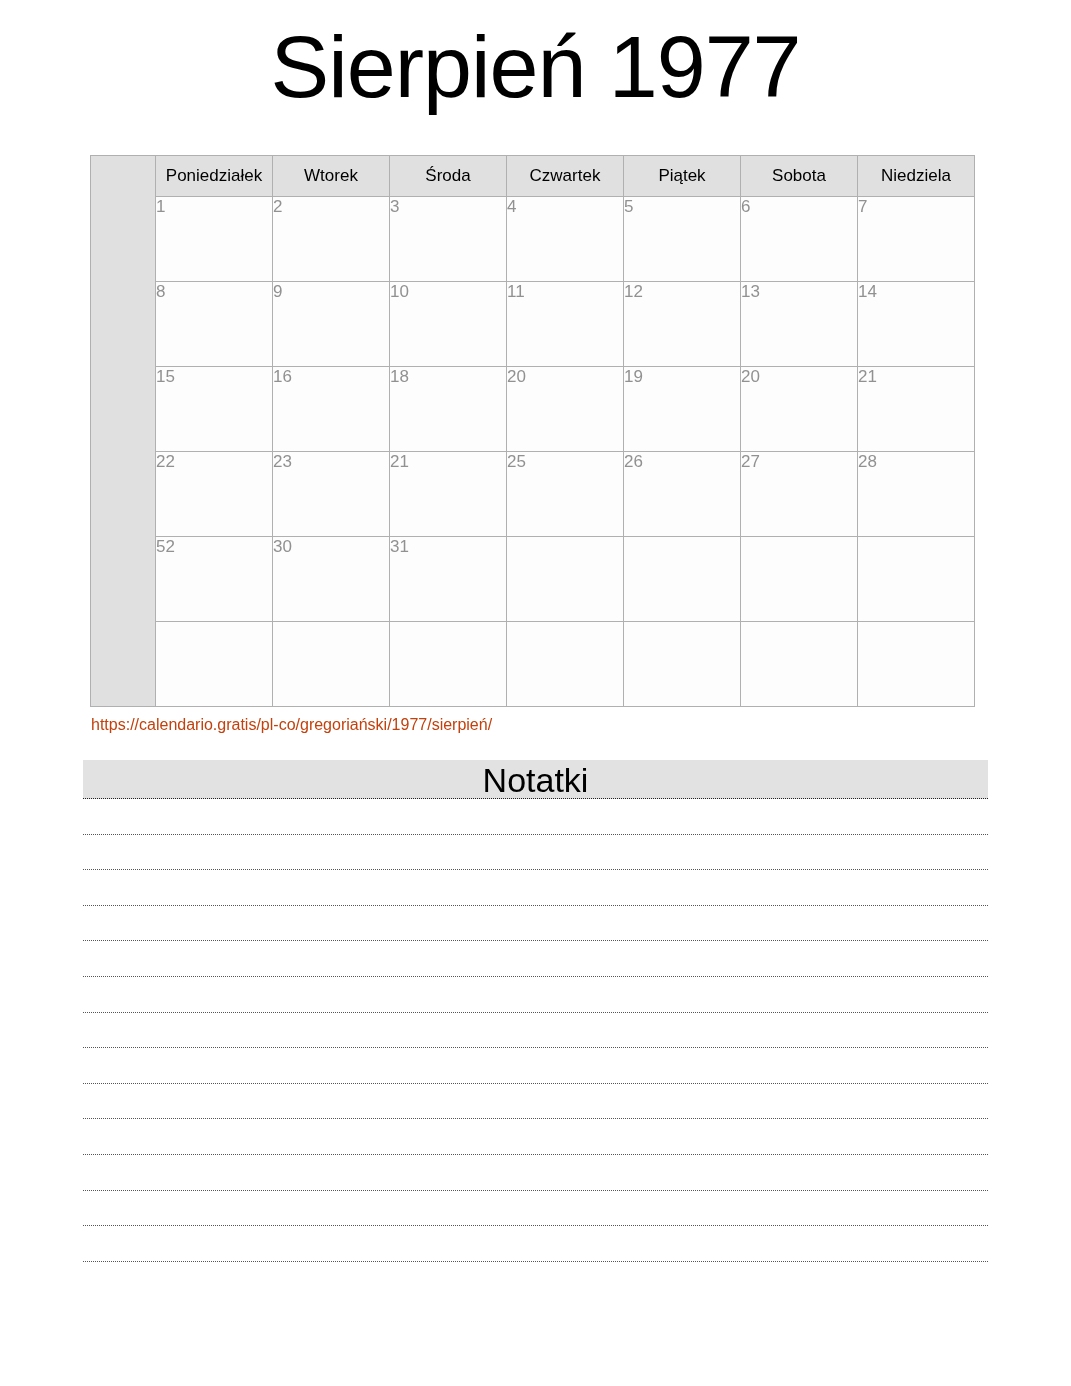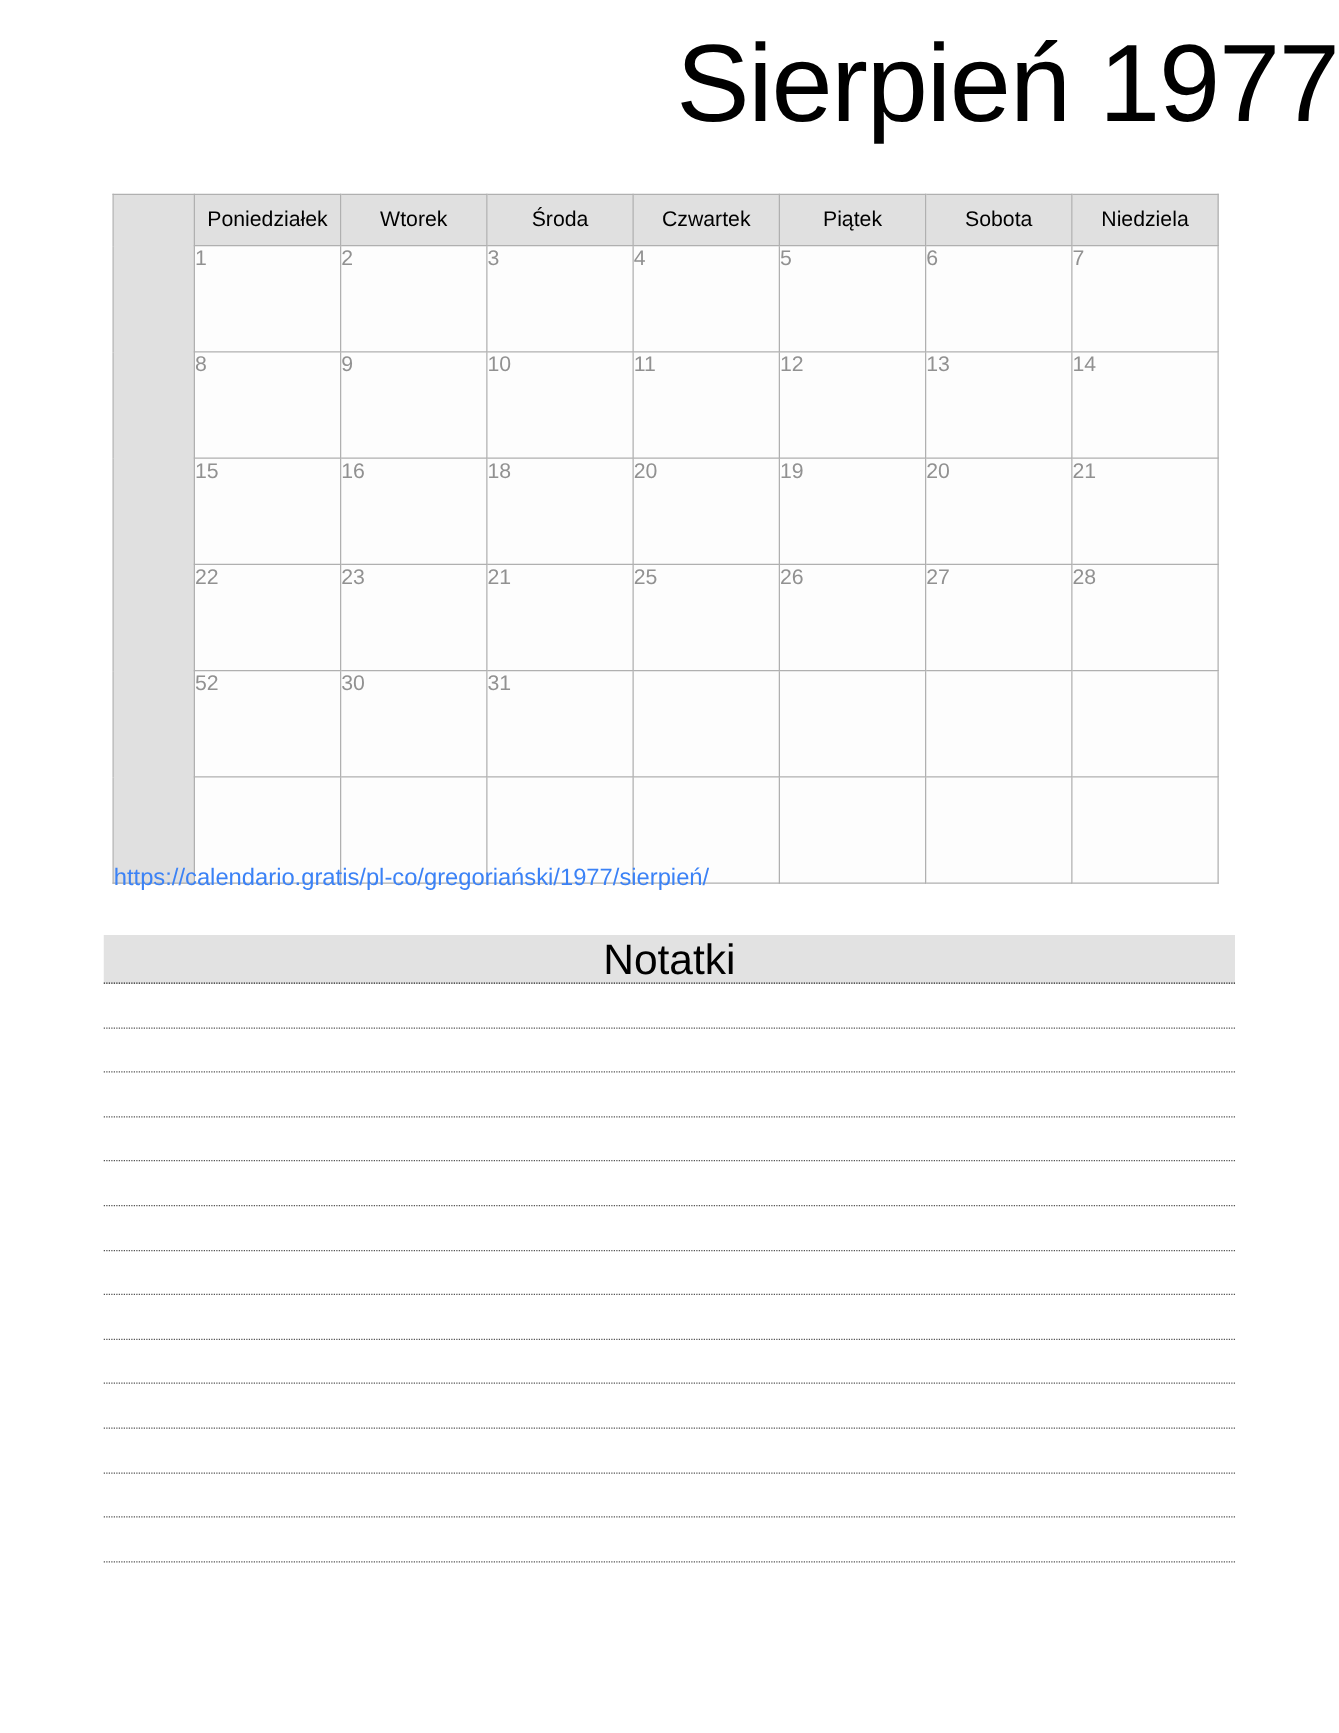--- a/index.html
+++ b/index.html
@@ -16,7 +16,7 @@
     top: 16px;
     left: 0;
     width: 100%;
-    text-align: right;
+    text-align: center;
     font-size: 88px;
     font-weight: 400;
     letter-spacing: -1px;

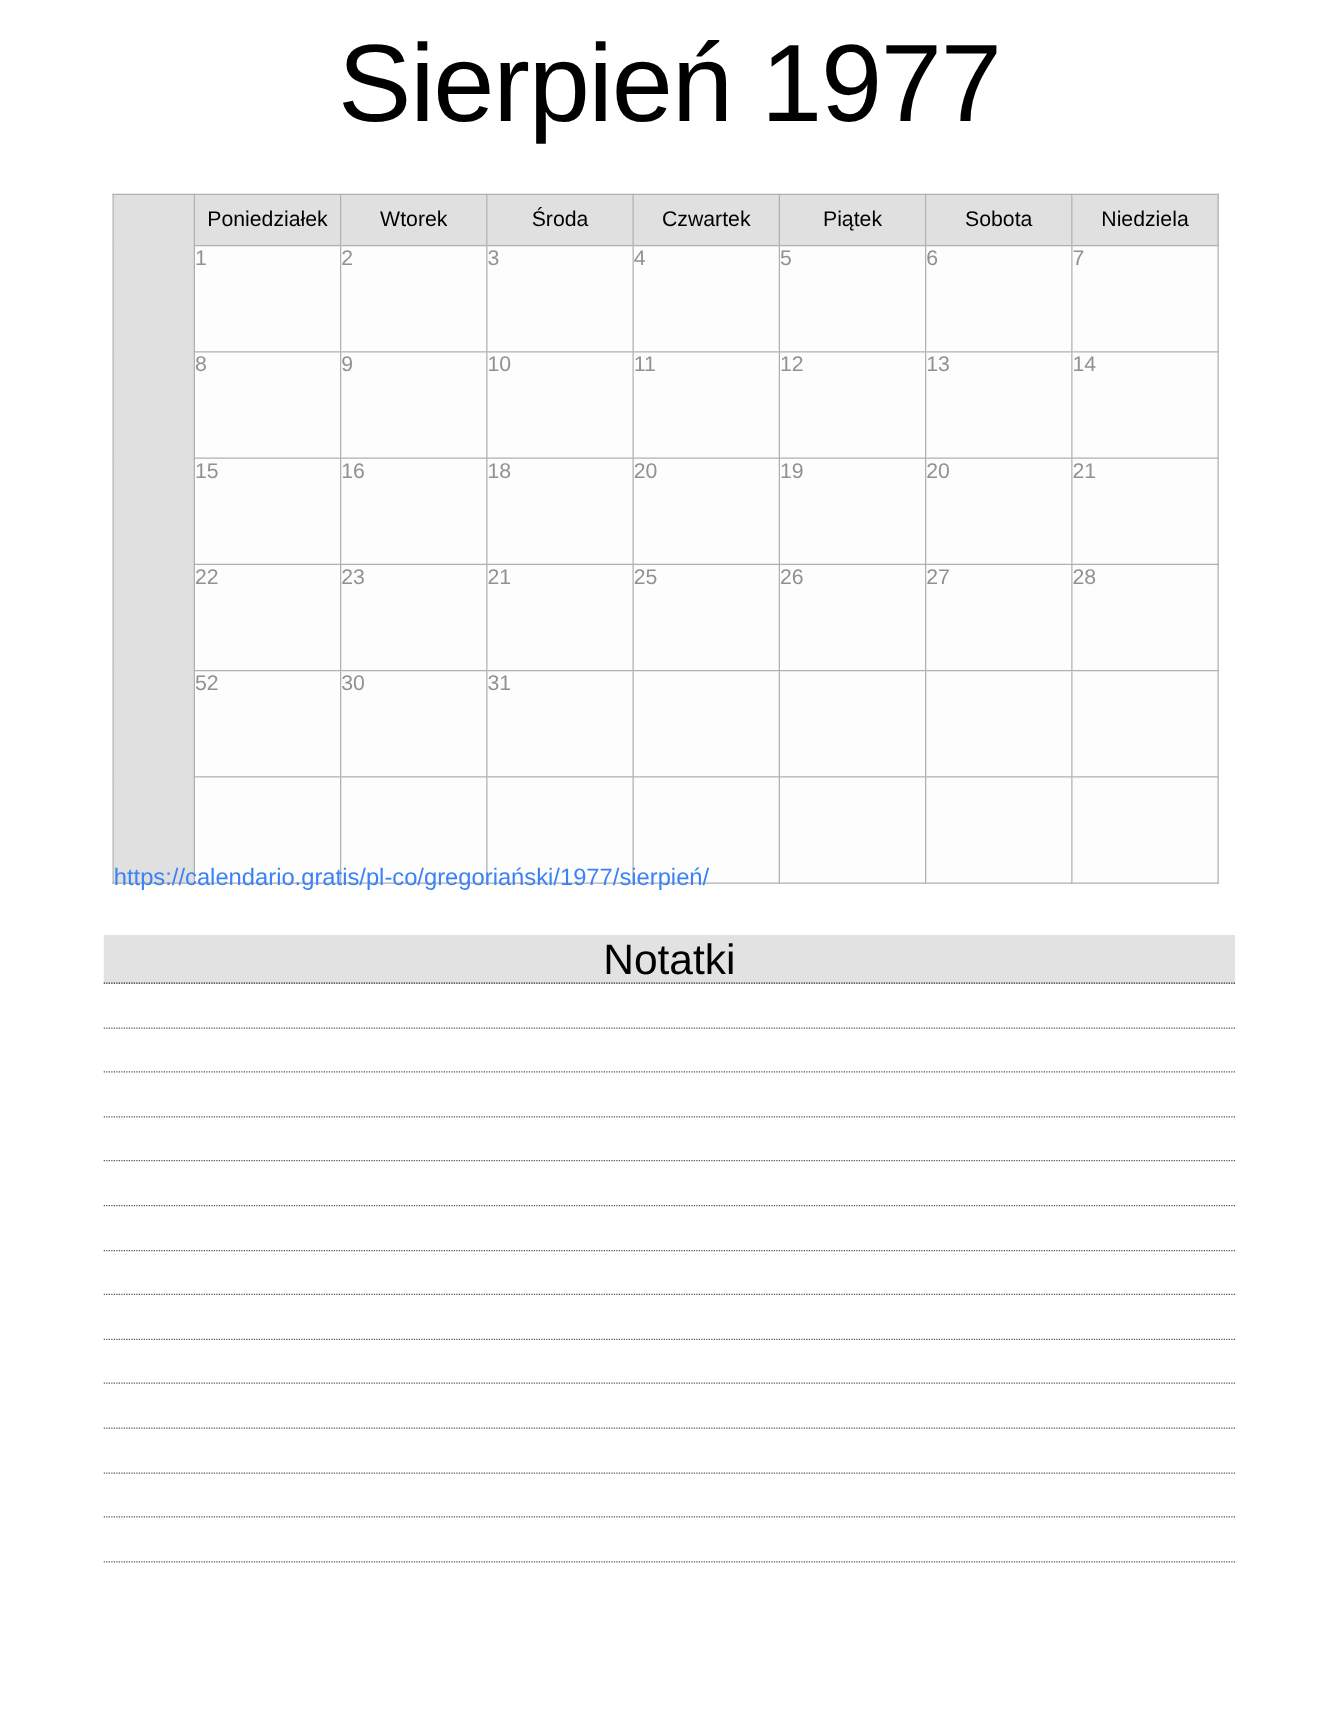--- a/index.html
+++ b/index.html
@@ -62,9 +62,9 @@
   .source-url {
     position: absolute;
     left: 91px;
-    top: 692px;
-    font-size: 19px;
-    color: #3b82f6;
+    top: 716px;
+    font-size: 16px;
+    color: #c2410c;
   }
   .notes {
     position: absolute;

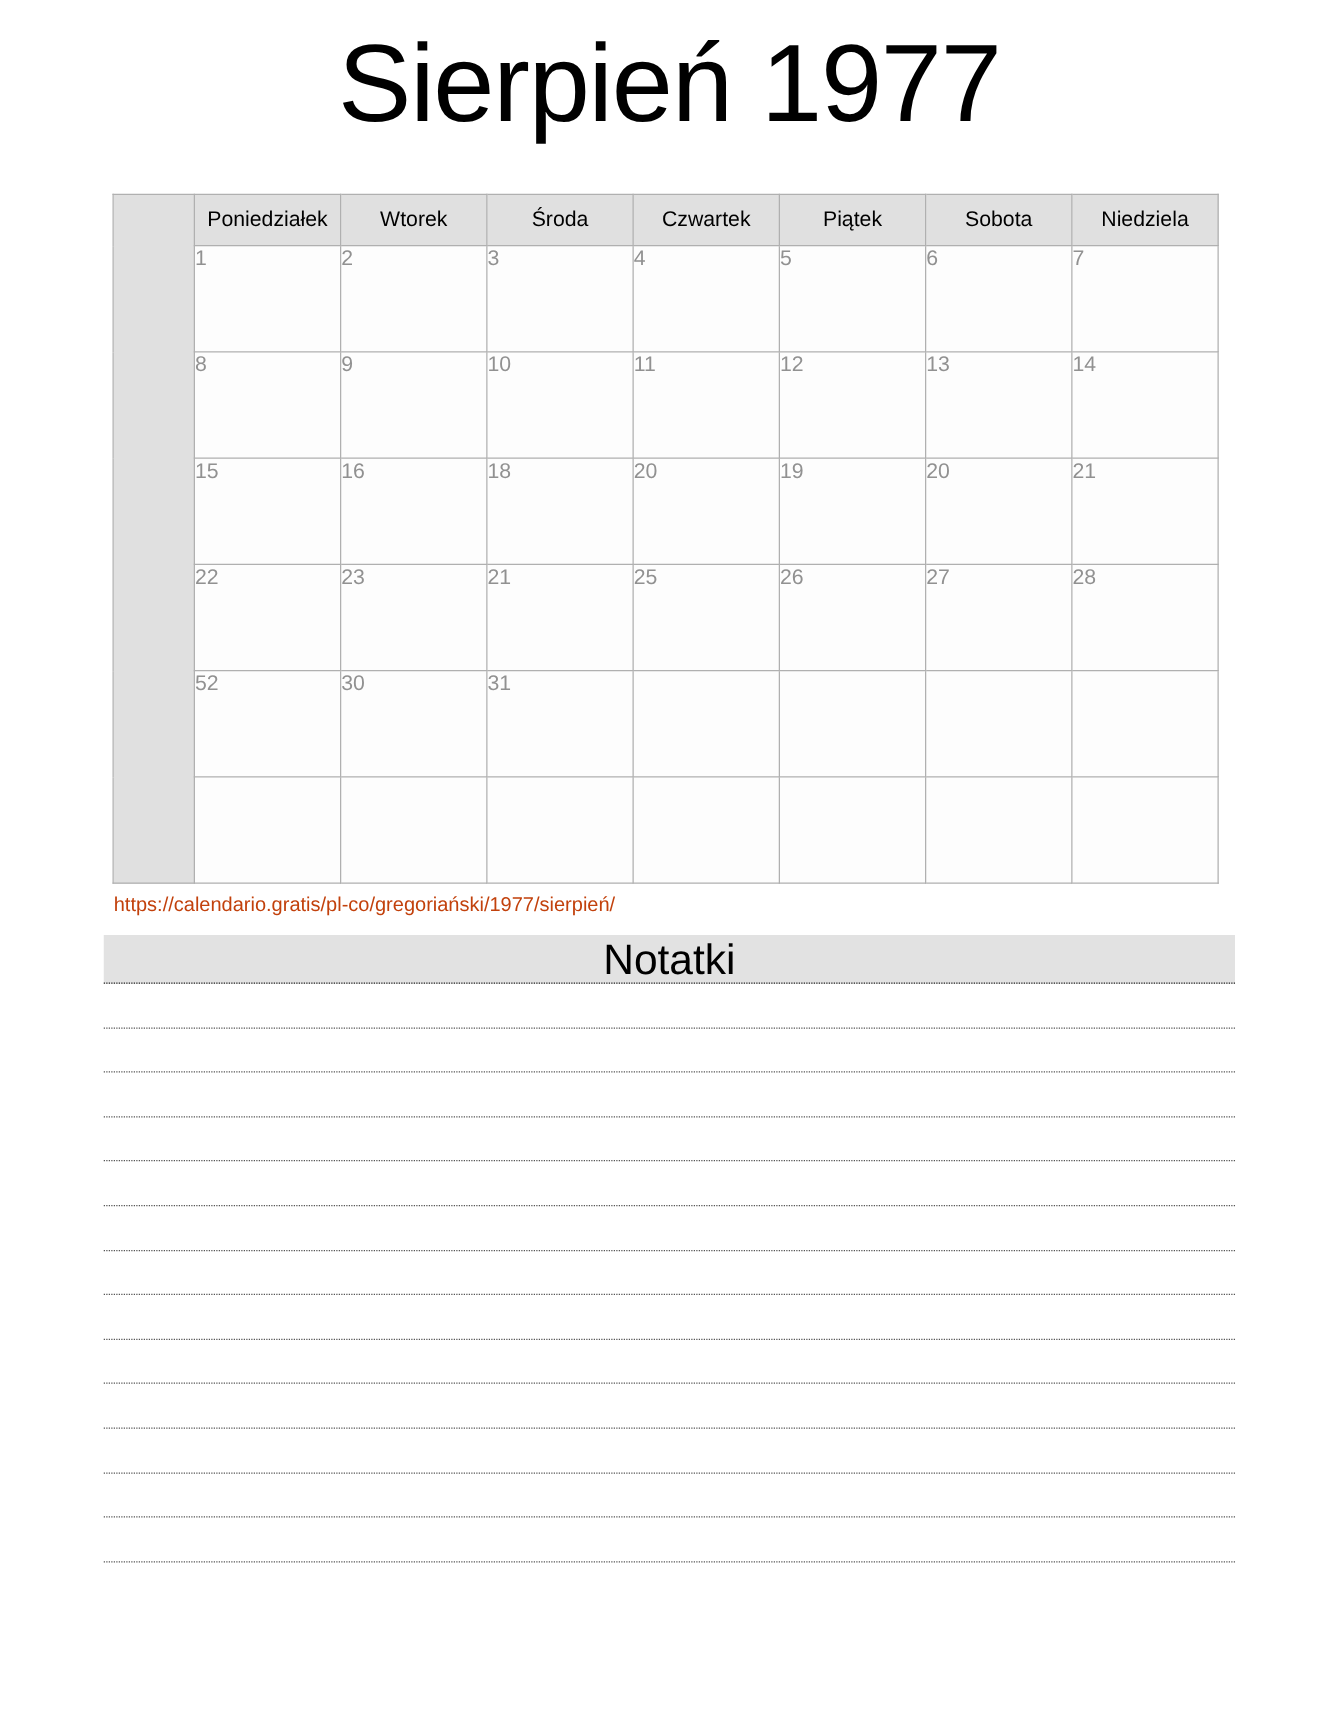--- a/index.html
+++ b/index.html
@@ -80,6 +80,7 @@
     font-size: 34px;
     color: #000000;
     line-height: 40px;
+    margin-top: 12px;
   }
   .note-line {
     height: 34.6px;

